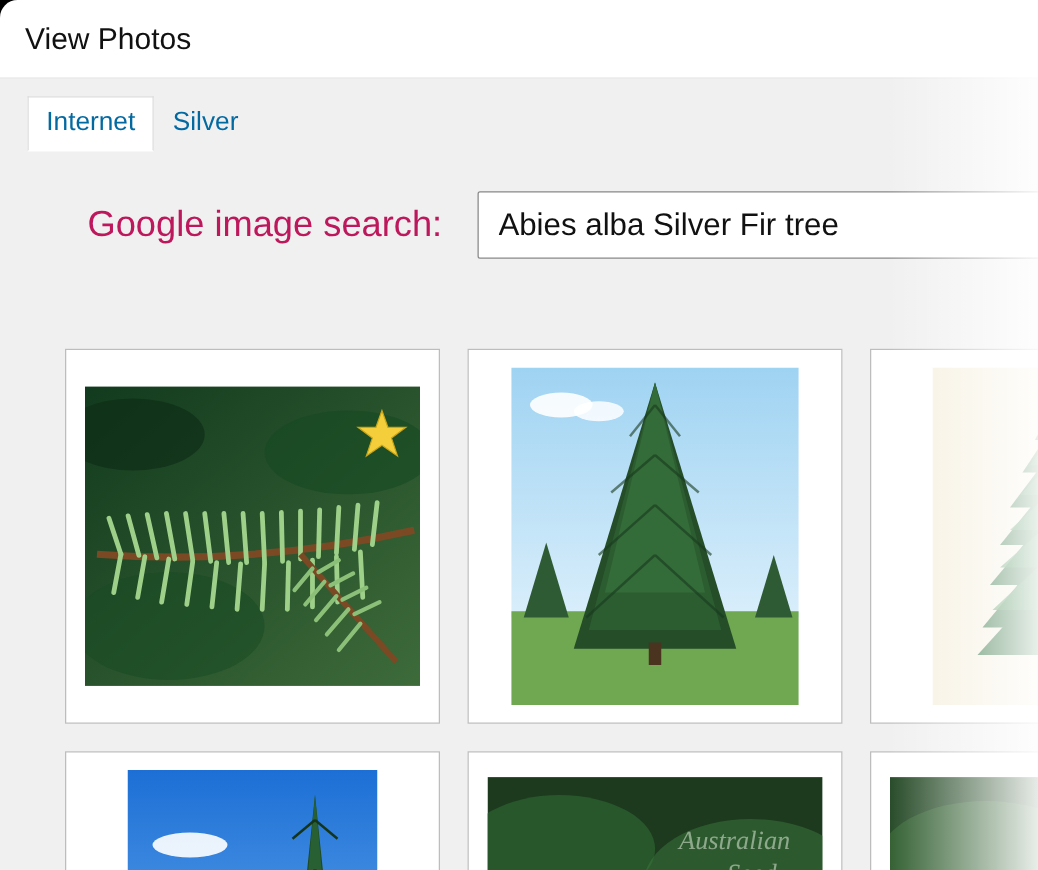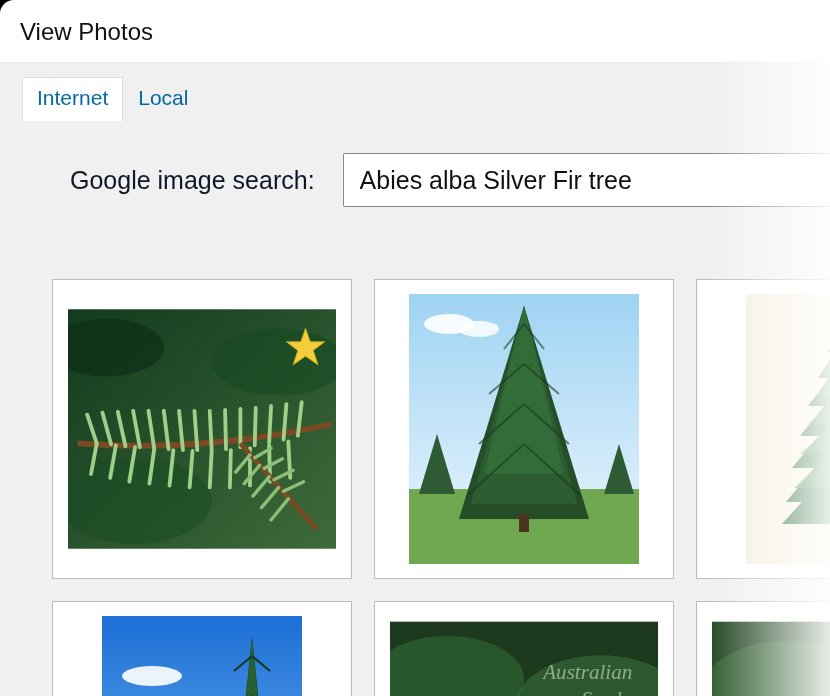--- a/index.html
+++ b/index.html
@@ -122,7 +122,7 @@
 
     <div class="tabs">
       <div class="tab active">Internet</div>
-      <div class="tab">Local</div>
+      <div class="tab">Silver</div>
     </div>
 
     <div class="search-row">

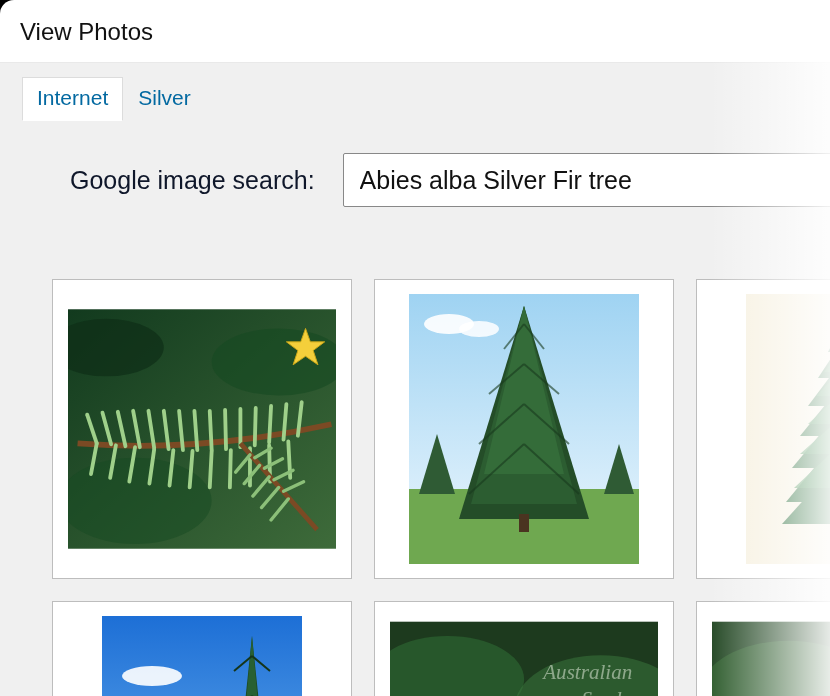--- a/index.html
+++ b/index.html
@@ -58,8 +58,8 @@
     margin-left: 48px;
   }
   .search-label {
-    font-size: 25px;
-    color: #0f172a;
+    font-size: 29px;
+    color: #be185d;
   }
   .search-input {
     flex: 1;

